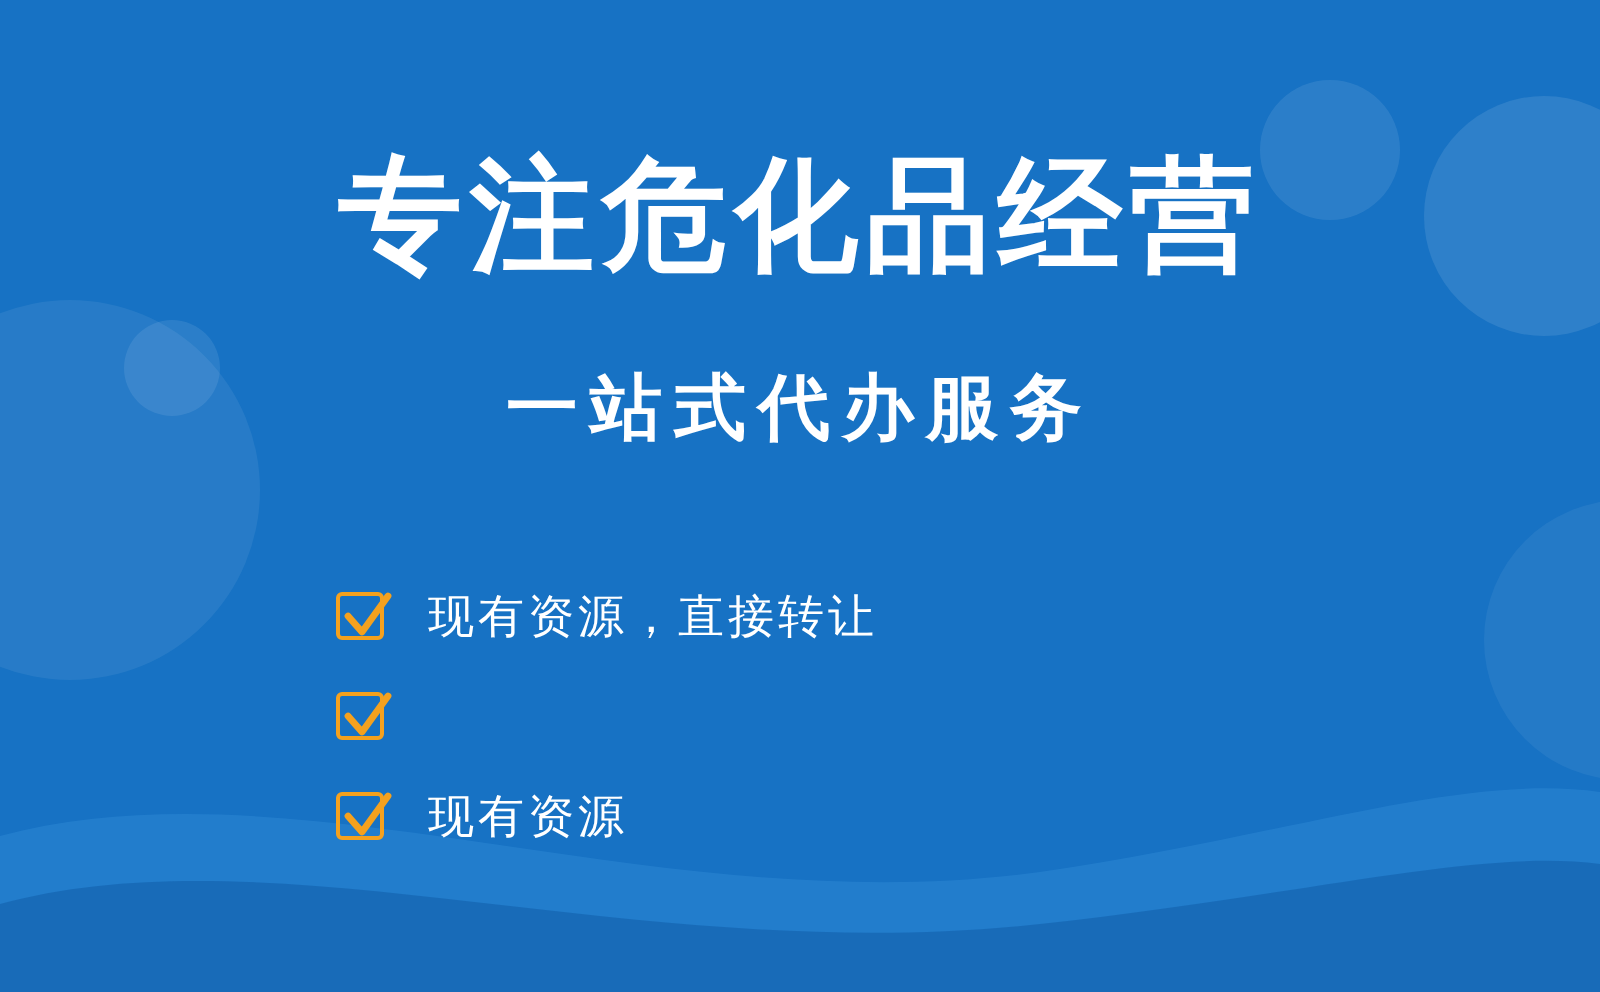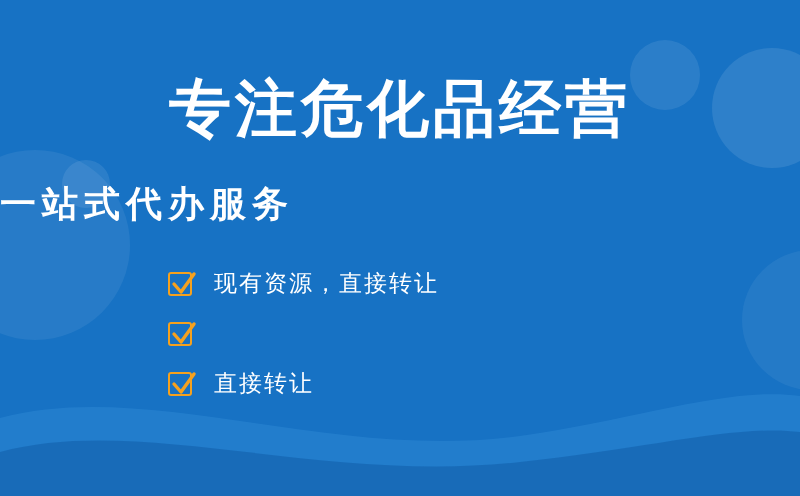--- a/index.html
+++ b/index.html
@@ -65,6 +65,7 @@
     left: 0;
     top: 186px;
     width: 800px;
+    text-align: center;
     color: #ffffff;
     font-size: 36px;
     font-weight: bold;

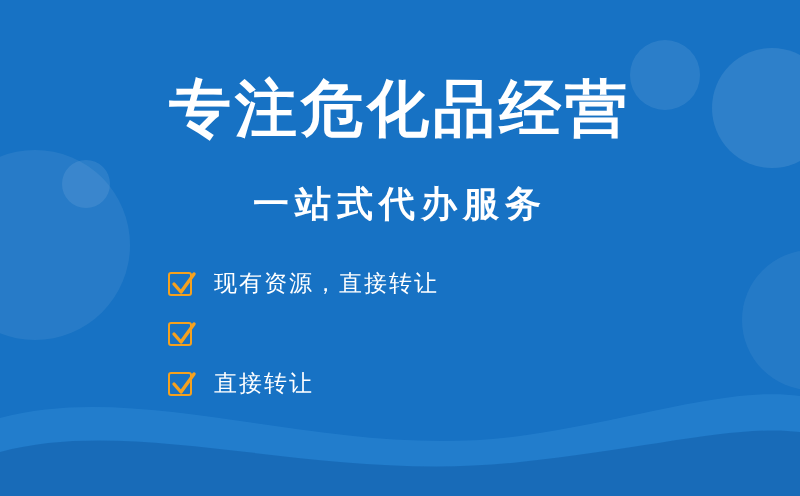--- a/index.html
+++ b/index.html
@@ -81,7 +81,7 @@
   }
   .feature-row {
     display: flex;
-    align-items: flex-start;
+    align-items: flex-end;
     height: 48px;
     margin-bottom: 2px;
   }

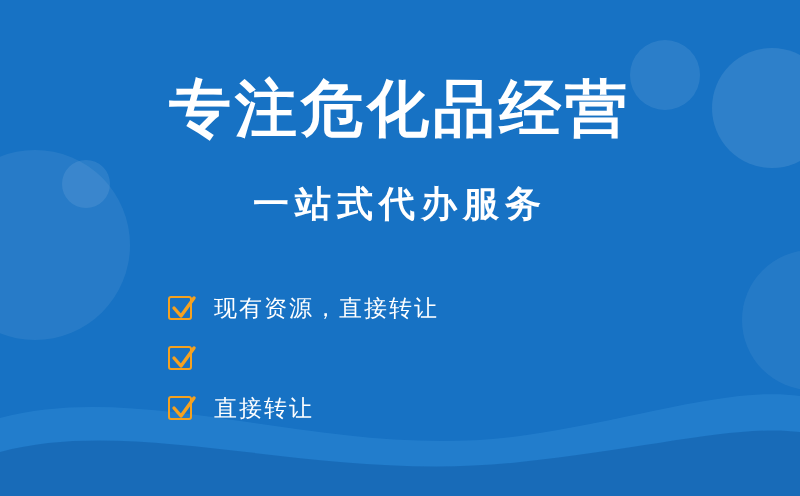--- a/index.html
+++ b/index.html
@@ -154,7 +154,7 @@
             <path d="M7,16 L14,24 L27,6" fill="none" stroke="#f5a11e" stroke-width="3.4" stroke-linecap="round" stroke-linejoin="round"></path>
           </svg>
         </span>
-        <span class="feature-text">直接转让</span>
+        <span class="feature-text">现有资源</span>
       </div>
 
     </div>

